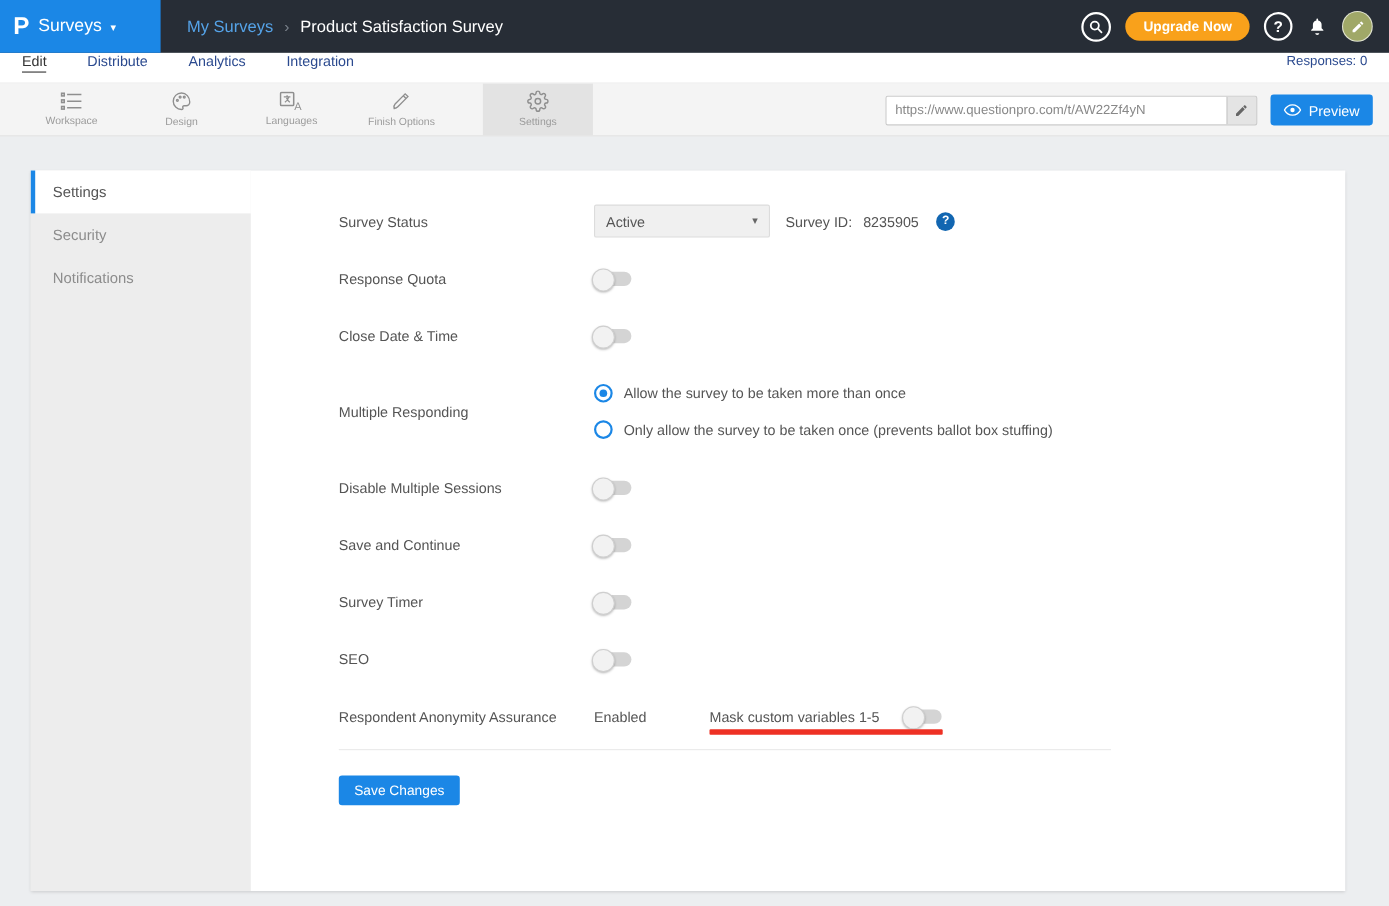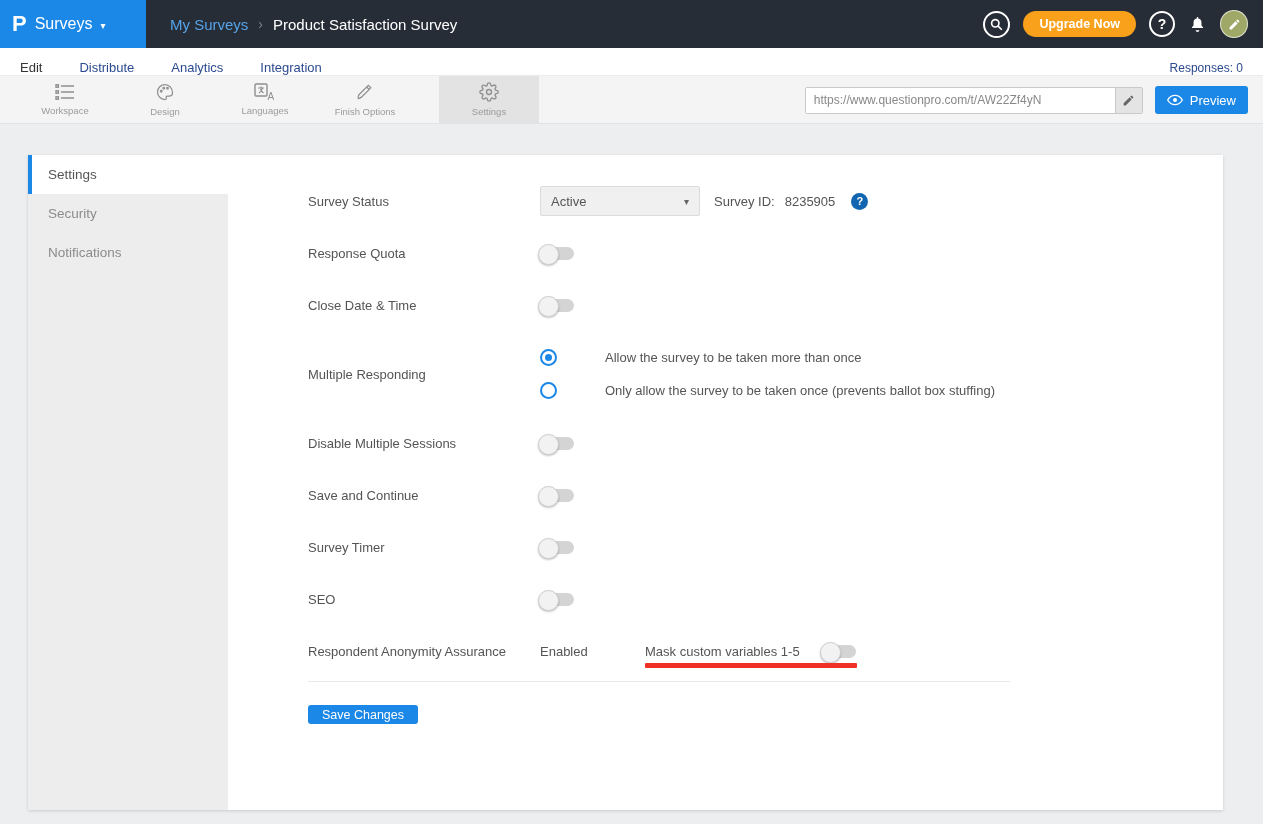--- a/index.html
+++ b/index.html
@@ -24,7 +24,7 @@
   .avatar { width:28px; height:28px; border-radius:50%; background:#a0a868; border:1px solid rgba(255,255,255,.7); display:flex; align-items:center; justify-content:center; cursor:pointer; }
 
   
-  .tabs-row { height:28px; background:#fff; display:flex; align-items:flex-end; padding:0 20px; border-bottom:1px solid #ececec; }
+  .tabs-row { height:28px; background:#fff; display:flex; align-items:flex-start; padding:0 20px; border-bottom:1px solid #ececec; }
   .tab { font-size:13px; color:#2b4a8f; margin-right:37px; cursor:pointer; }
   .tab.active { color:#333; border-bottom:1px solid #333; padding-bottom:2px; margin-bottom:-3px; }
   .responses { margin-left:auto; font-size:12px; color:#2b4a8f; }

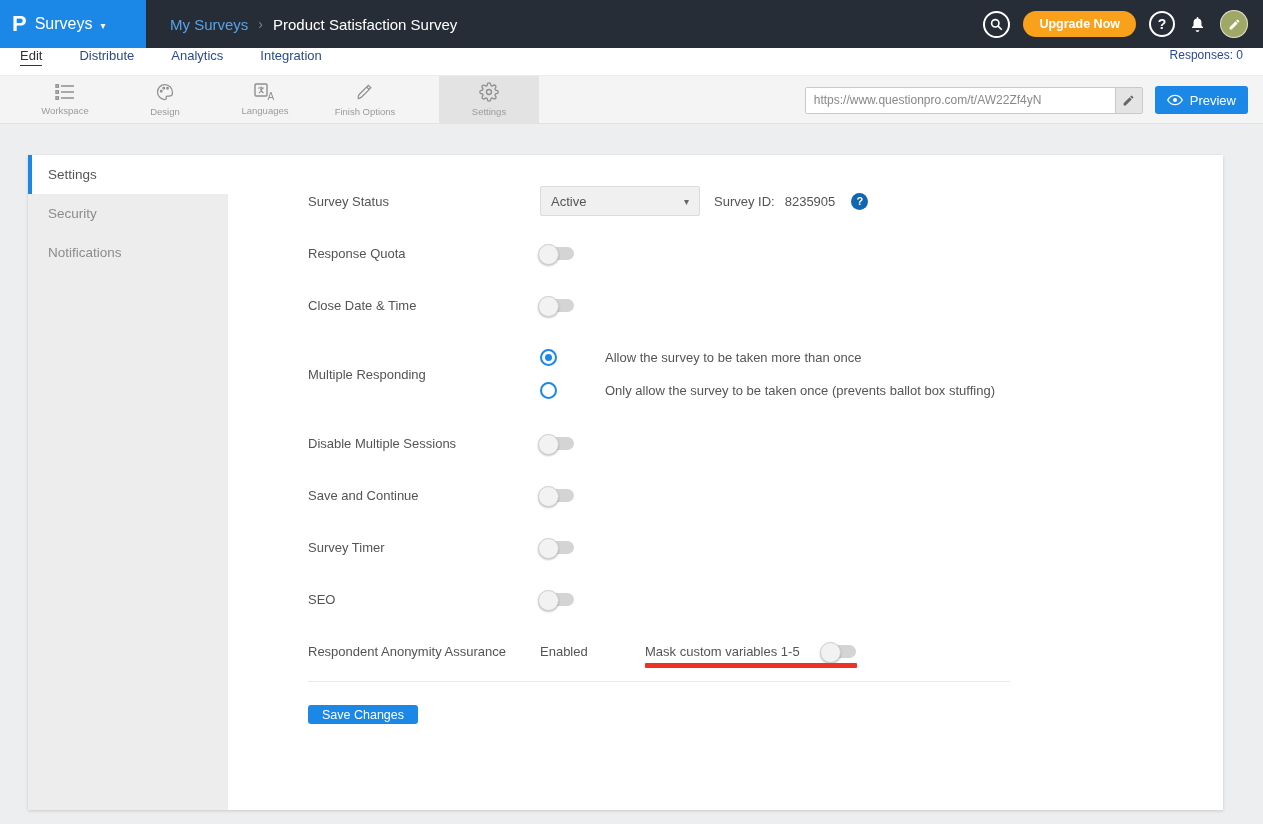--- a/index.html
+++ b/index.html
@@ -65,7 +65,7 @@
   .radio-line { display:flex; align-items:center; gap:10px; height:26px; cursor:pointer; }
   .radio { width:17px; height:17px; border:2px solid #1b87e6; border-radius:50%; position:relative; flex-shrink:0; background:#fff; }
   .radio.checked::after { content:""; position:absolute; left:3px; top:3px; right:3px; bottom:3px; background:#1b87e6; border-radius:50%; }
-  .radio-text { color:#555; font-size:13px;margin-left:38px; }
+  .radio-text { color:#555; font-size:13px; }
 
   .enabled-text { display:inline-block; width:105px; color:#545454; }
   .mask-wrap { position:relative; display:flex; align-items:center; gap:22px; }

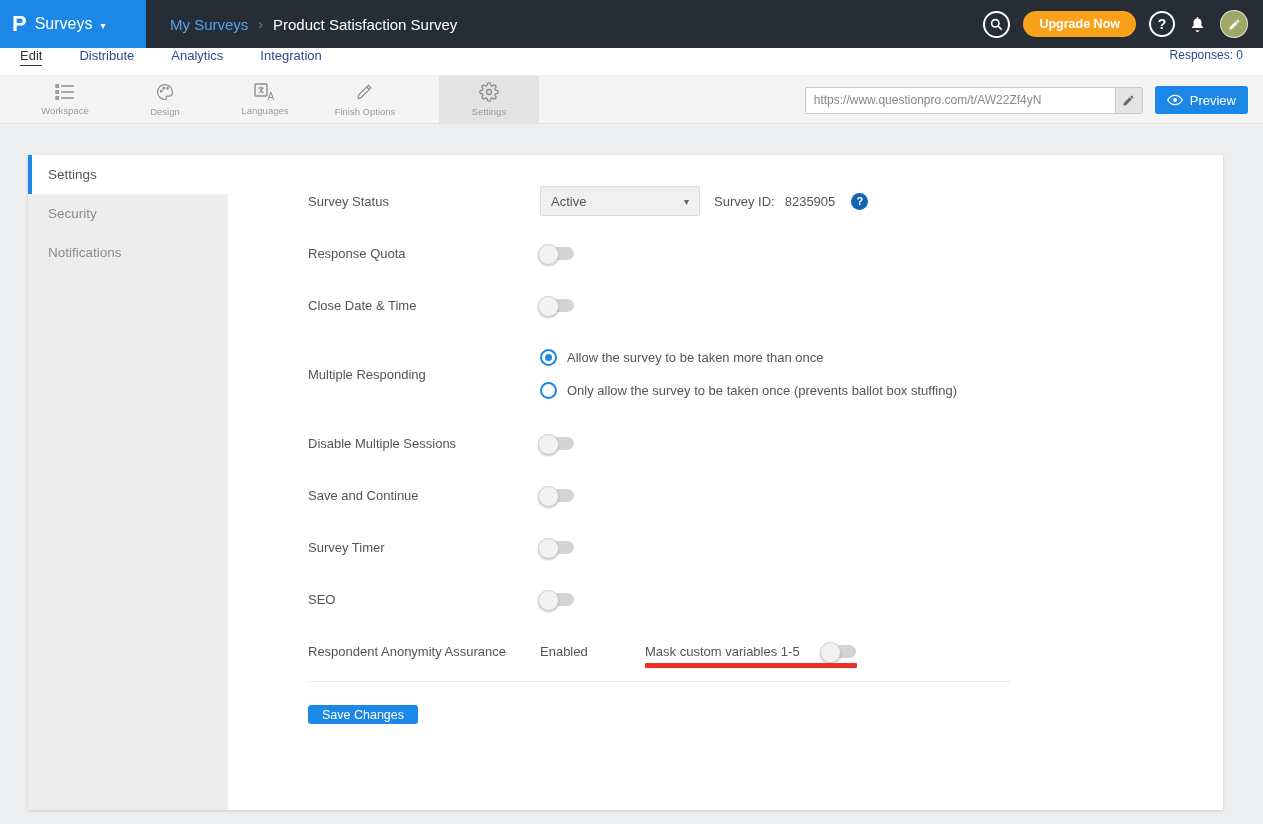--- a/index.html
+++ b/index.html
@@ -73,7 +73,7 @@
   .red-bar { position:absolute; left:0; top:calc(100% + 4px); width:212px; height:5px; background:#ee3124; border-radius:1px; }
 
   .form-divider { width:702px; border-top:1px solid #e9e9e9; margin-top:4px; }
-  .save-btn { margin-top:23px; height:19px; padding:0 14px; background:#1b87e6; border:none; border-radius:3px; color:#fff; font-size:12.5px; font-family:inherit; cursor:pointer; }
+  .save-btn { margin-top:23px; height:27px; padding:0 14px; background:#1b87e6; border:none; border-radius:3px; color:#fff; font-size:12.5px; font-family:inherit; cursor:pointer; }
 
   svg { display:block; }
 </style>

